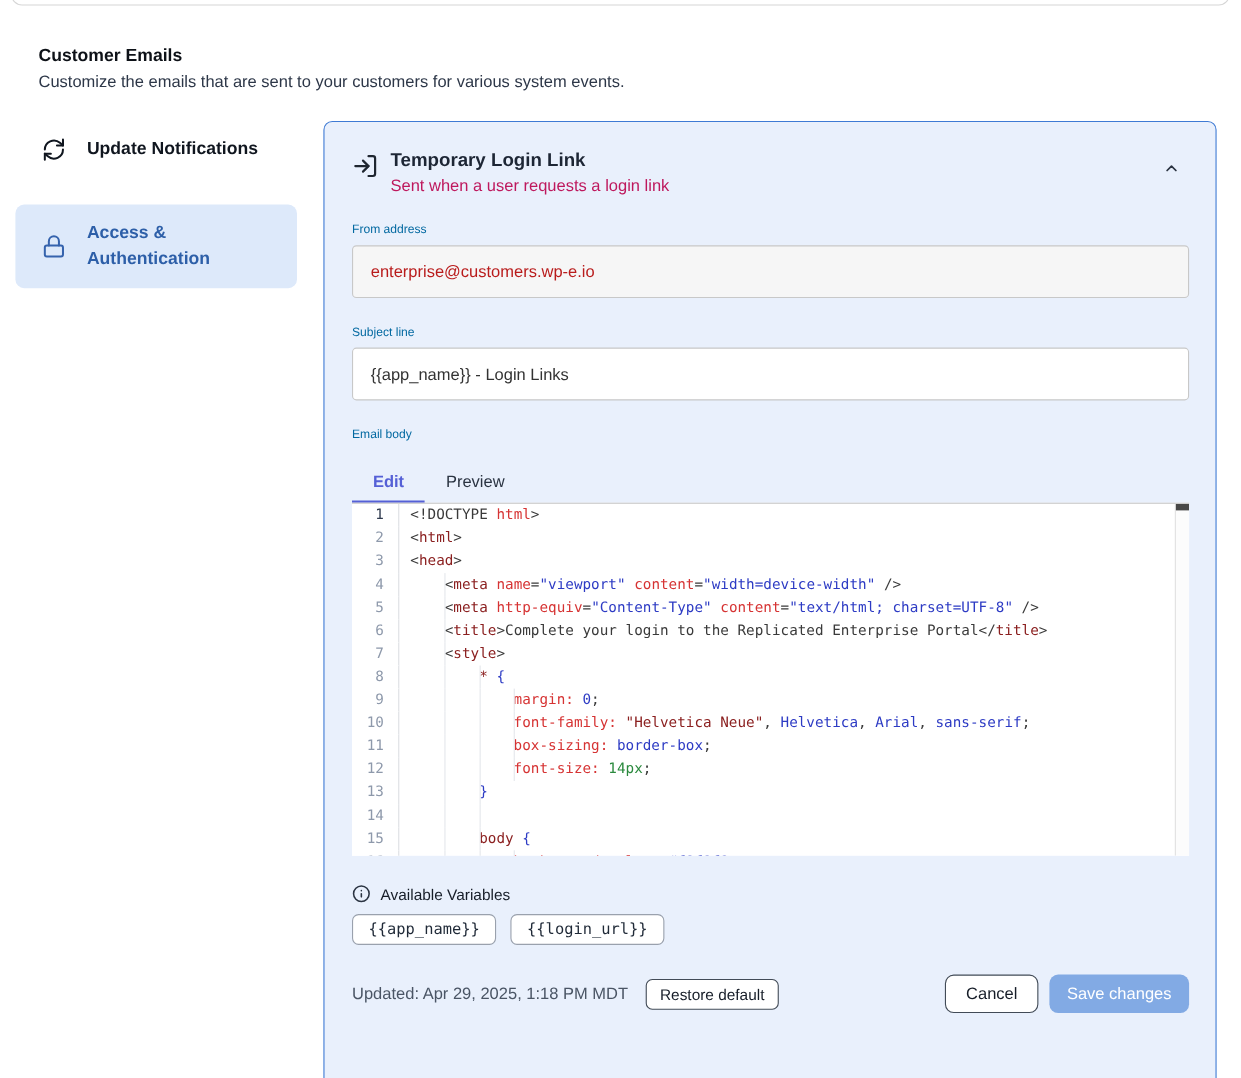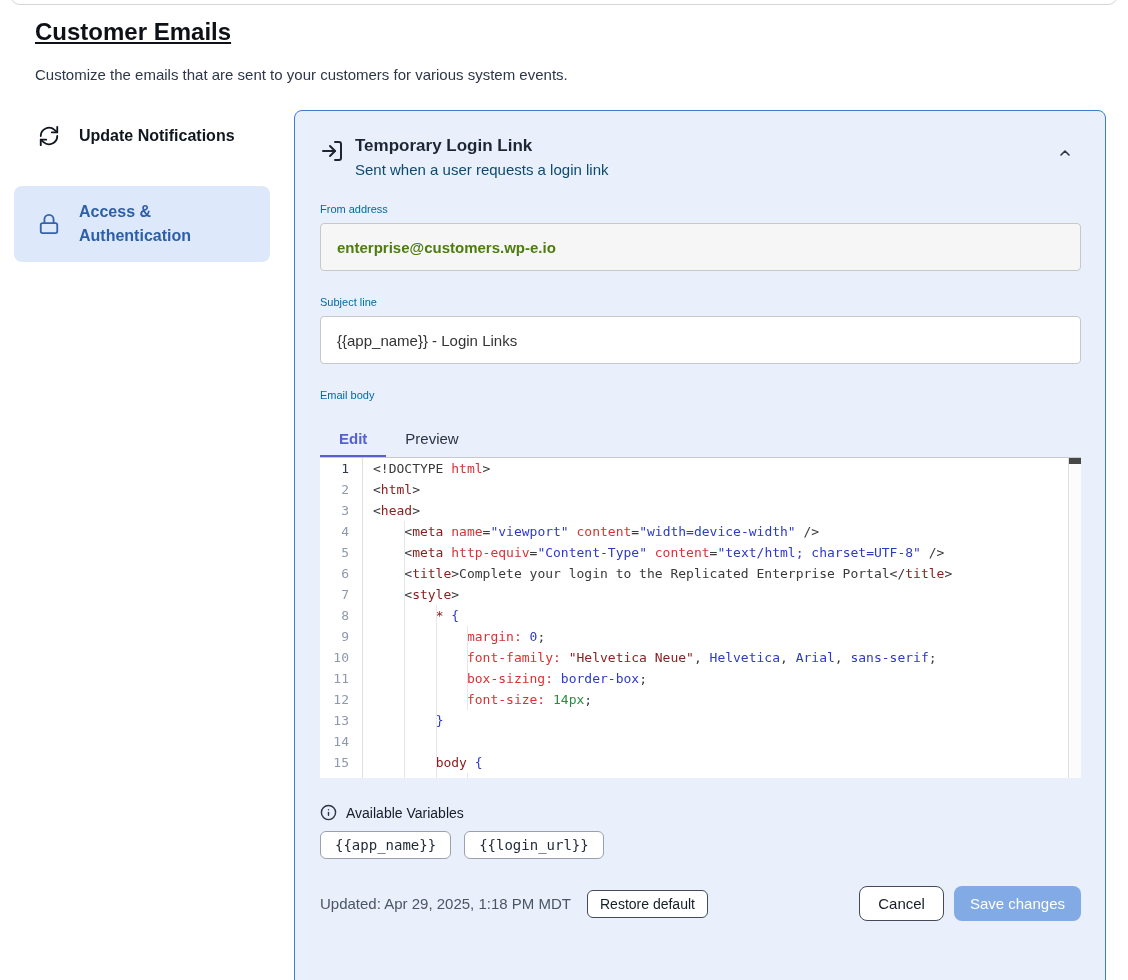--- a/index.html
+++ b/index.html
@@ -13,7 +13,7 @@
     font-family:"Liberation Sans","DejaVu Sans",sans-serif;color:#1a2330;}
   .prev-card{position:absolute;top:-19px;left:10px;right:10px;height:24px;
     border:1px solid #d6d6d6;border-radius:10px;background:#fff;}
-  .page-title{position:absolute;left:35px;top:18px;font-size:24px;font-weight:700;color:#0d1117;text-decoration:underline;}
+  .page-title{position:absolute;left:35px;top:42px;font-size:16px;font-weight:700;color:#0d1117;}
   .page-subtitle{position:absolute;left:35px;top:66px;font-size:15px;color:#2d3748;}
   
   .sidebar{position:absolute;left:14px;top:110px;width:256px;}

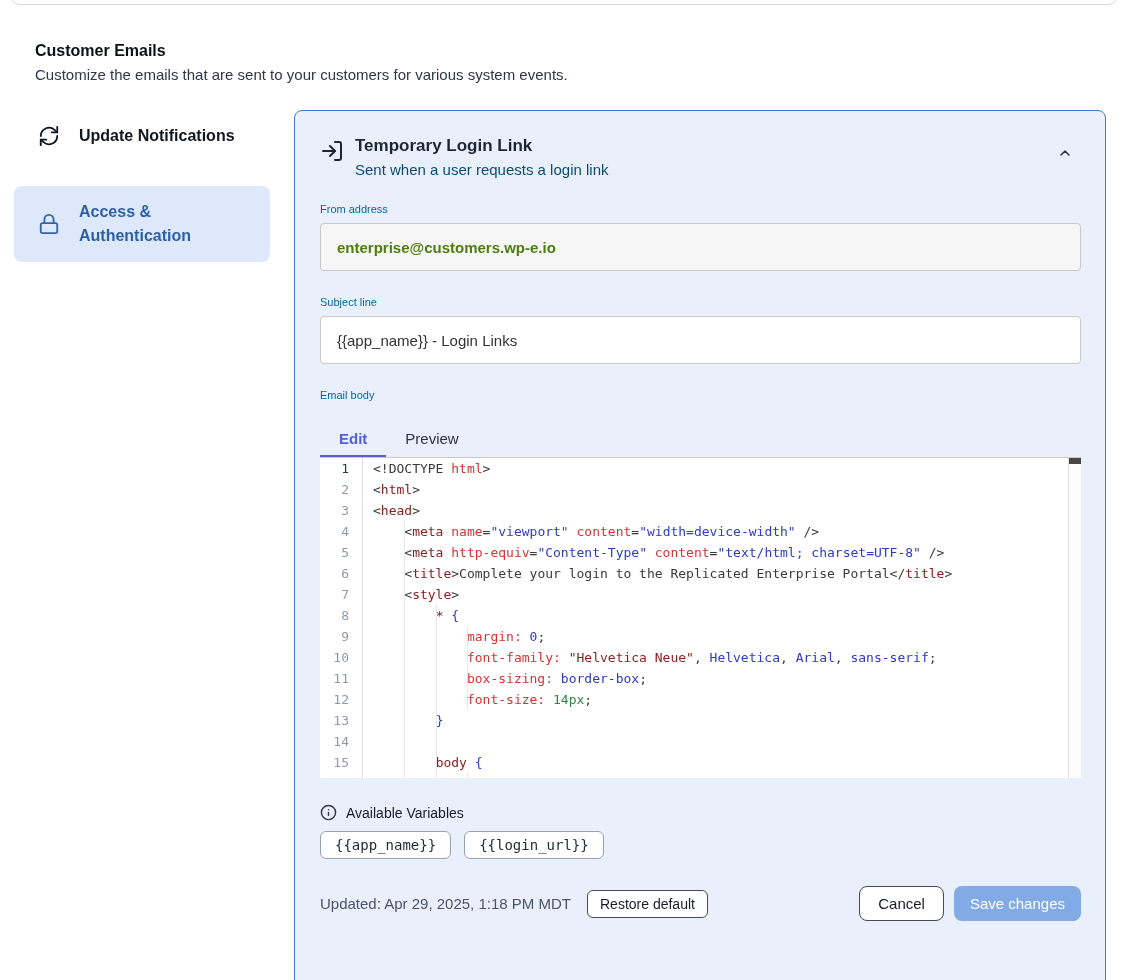--- a/index.html
+++ b/index.html
@@ -30,7 +30,7 @@
   .card-head{display:flex;align-items:flex-start;gap:11px;}
   .head-icon{color:#1f2630;margin-top:4px;display:flex;}
   .head-text h2{font-size:17px;font-weight:700;color:#1d2635;line-height:1.3;}
-  .head-text .sub{font-size:15px;color:#0c4a6e;margin-top:4px;}
+  .head-text .sub{font-size:15px;color:#be185d;margin-top:4px;}
   .collapse-btn{margin-left:auto;background:none;border:none;cursor:pointer;color:#2b3442;
     padding:8px;margin-top:2px;display:flex;}
   .field-label{display:block;font-size:11px;color:#0369a1;margin-top:25px;margin-bottom:8px;}

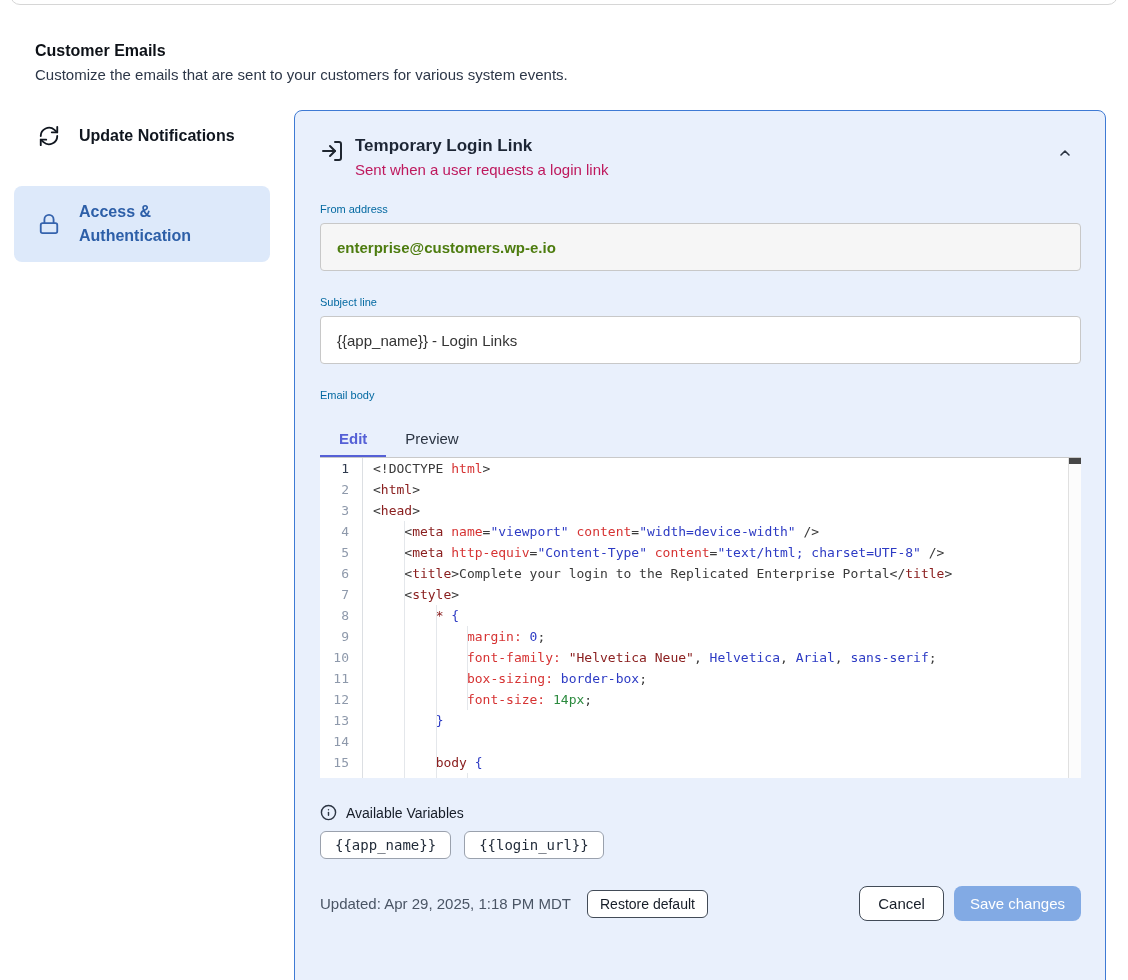--- a/index.html
+++ b/index.html
@@ -37,7 +37,7 @@
   .text-input{width:100%;height:48px;border:1px solid #c8c8c8;border-radius:4px;
     background:#fff;font-size:15px;color:#333;padding:0 16px;
     font-family:"Liberation Sans","DejaVu Sans",sans-serif;}
-  .text-input.disabled{background:#f6f6f6;color:#4d7c0f;font-weight:bold;}
+  .text-input.disabled{background:#f6f6f6;color:#b91c1c;}
   
   .tabs{display:flex;margin-top:21px;}
   .tab{background:none;border:none;cursor:pointer;font-size:15px;color:#2b3442;

